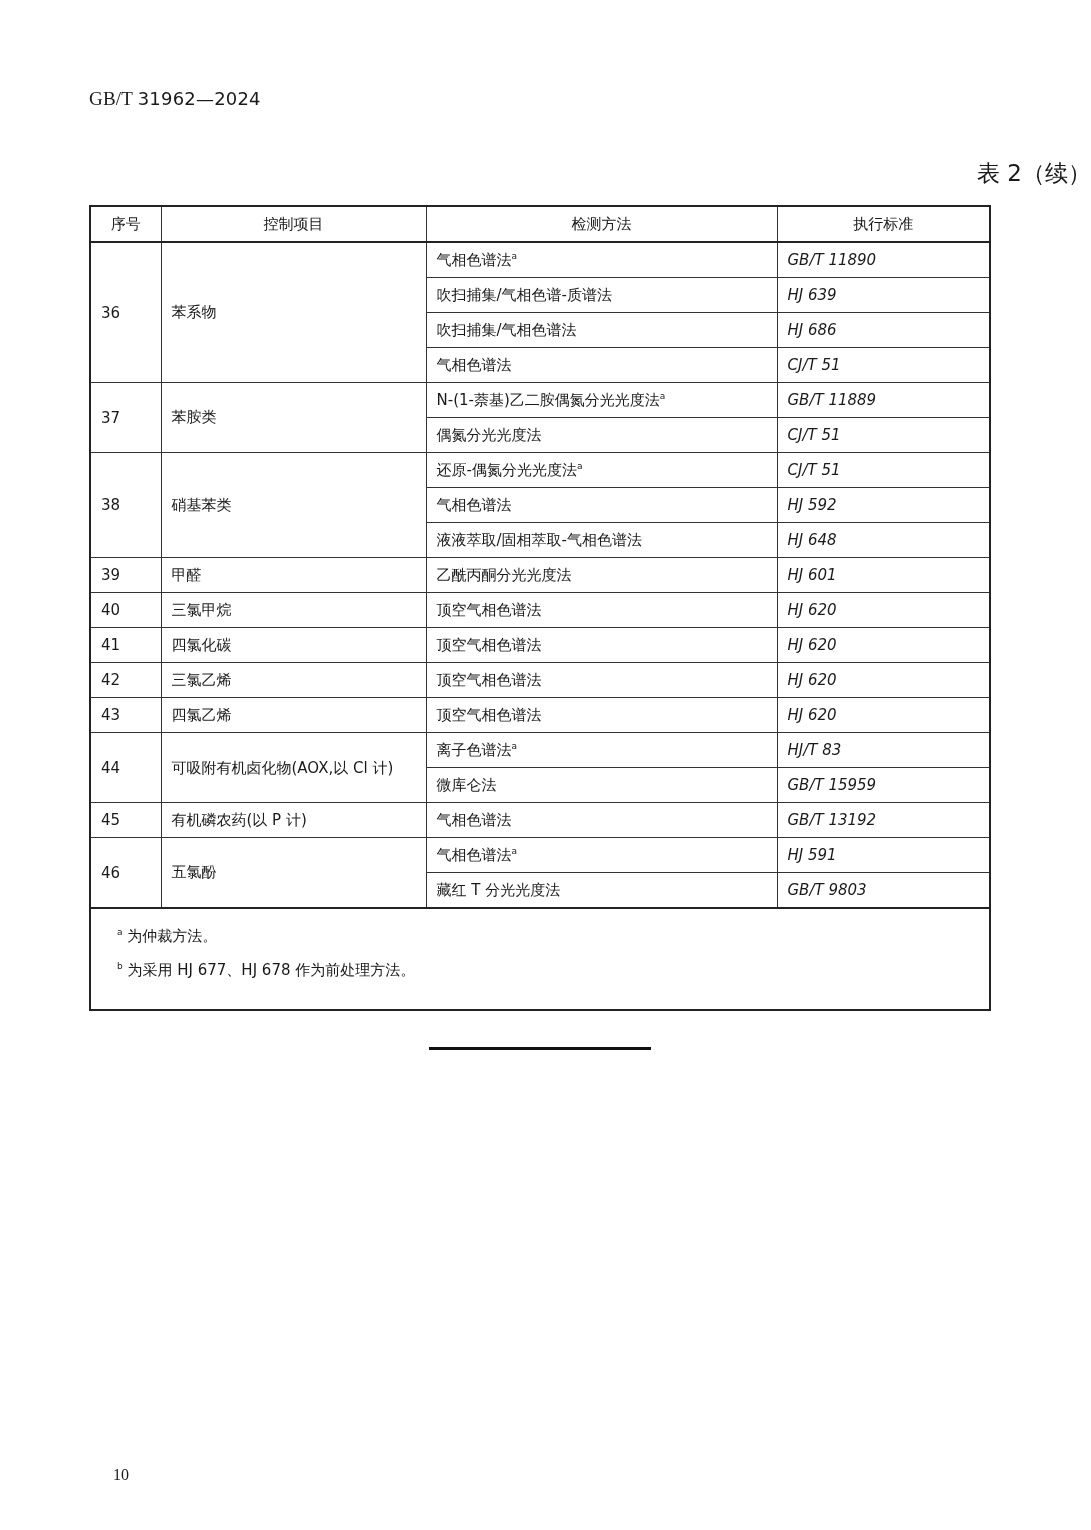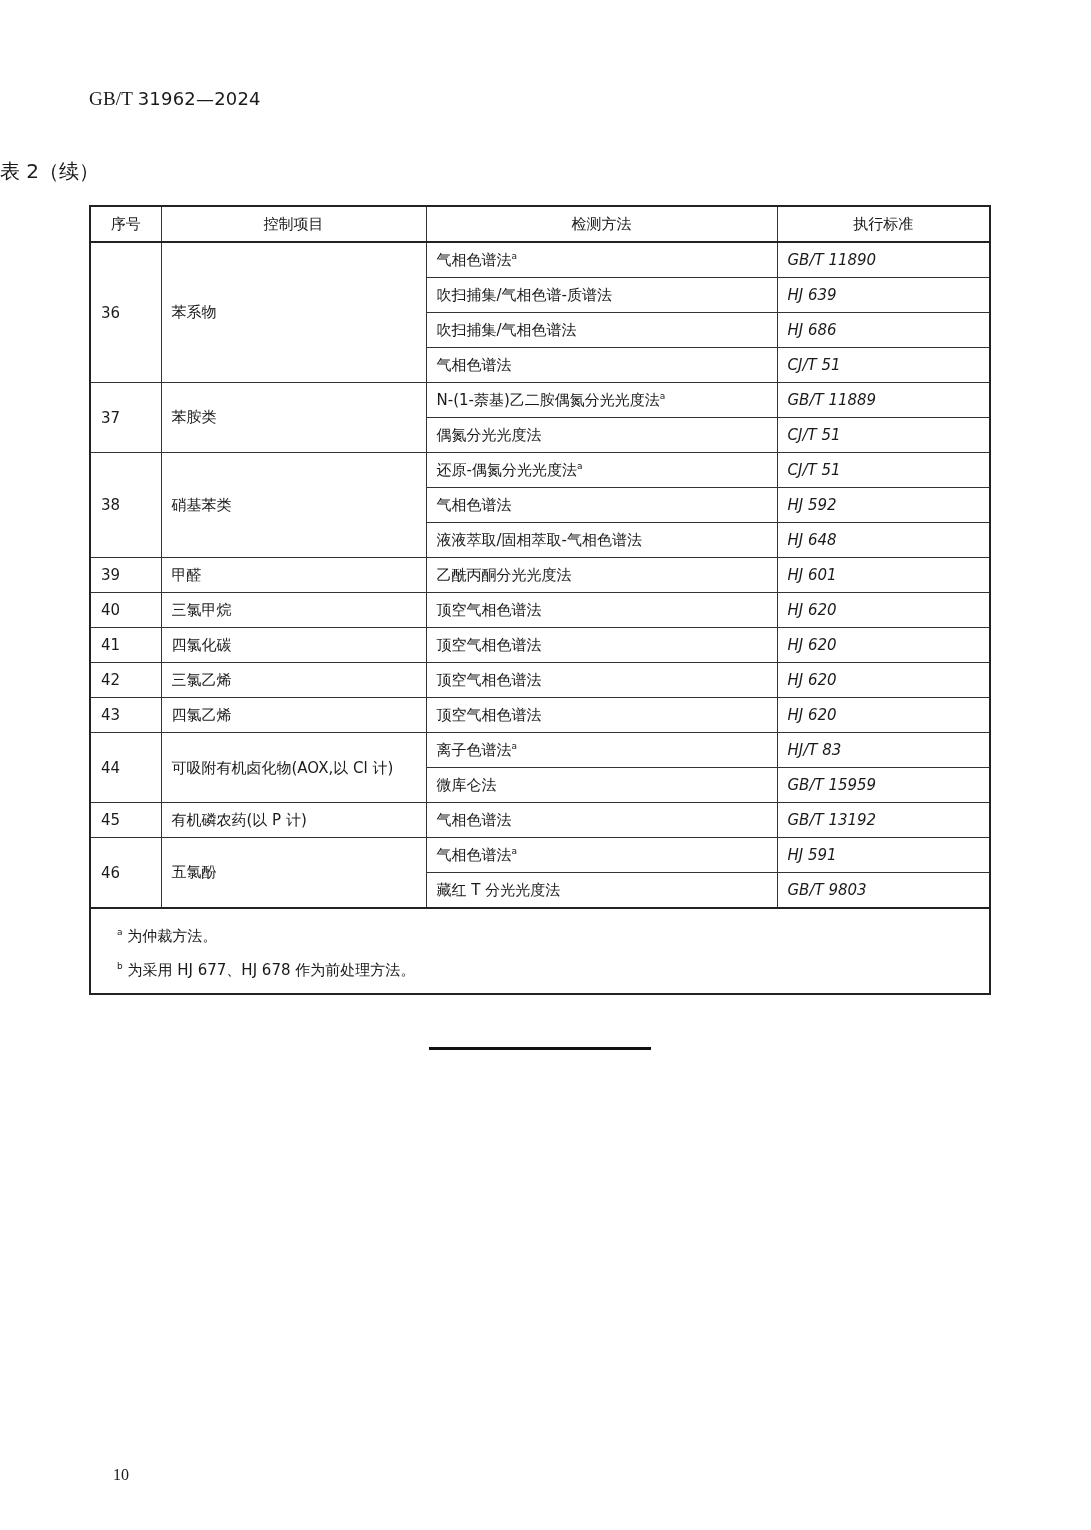--- a/index.html
+++ b/index.html
@@ -9,8 +9,8 @@
             font-family:"Liberation Serif", serif; }
   .doc-id b { font-weight:normal; }
   .doc-id span.num { font-family:"DejaVu Sans", sans-serif; font-weight:normal; font-size:18px; }
-  .caption { position:absolute; left:0; width:1091px; top:158px; text-align:left;
-             font-size:20px; font-family:"DejaVu Sans", sans-serif; }
+  .caption { position:absolute; left:0; width:1091px; top:158px; text-align:right;
+             font-size:23px; font-family:"DejaVu Sans", sans-serif; }
   table.main { position:absolute; left:89px; top:205px; width:900px;
                border-collapse:collapse; border:2px solid #222; table-layout:fixed; }
   table.main td, table.main th { border:1px solid #333; height:34px; padding:0 10px;

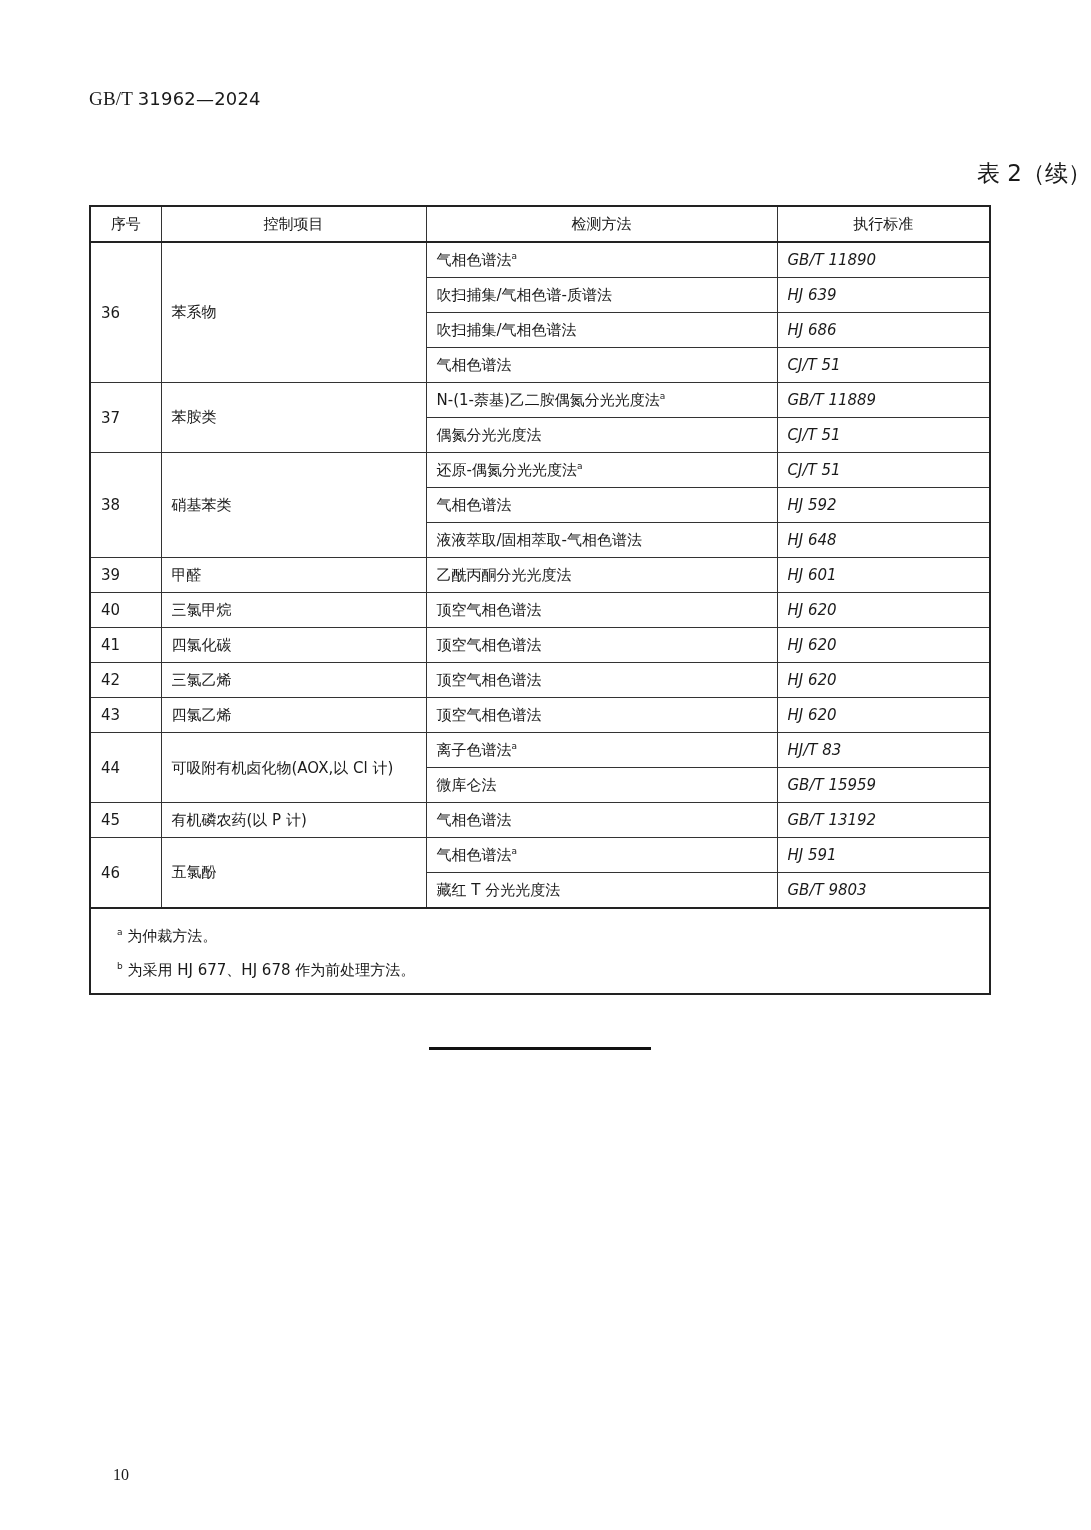--- a/index.html
+++ b/index.html
@@ -20,7 +20,7 @@
   td.no { font-family:"Liberation Serif", serif; font-size:16px; }
   td.std { font-family:"Liberation Serif", serif; font-size:16px;font-style:italic; }
   sup { font-size:9px; vertical-align:6px; }
-  tr.notes td { height:auto; padding:8px 26px 8px 26px; border-top:2px solid #222; line-height:30px; }
+  tr.notes td { height:auto; padding:8px 26px 24px 26px; border-top:2px solid #222; line-height:30px; }
   .note-line { display:block; }
   .end-rule { position:absolute; left:429px; top:1047px; width:222px; height:3px; background:#111; }
   .page-num { position:absolute; left:113px; top:1466px; font-size:16px;

